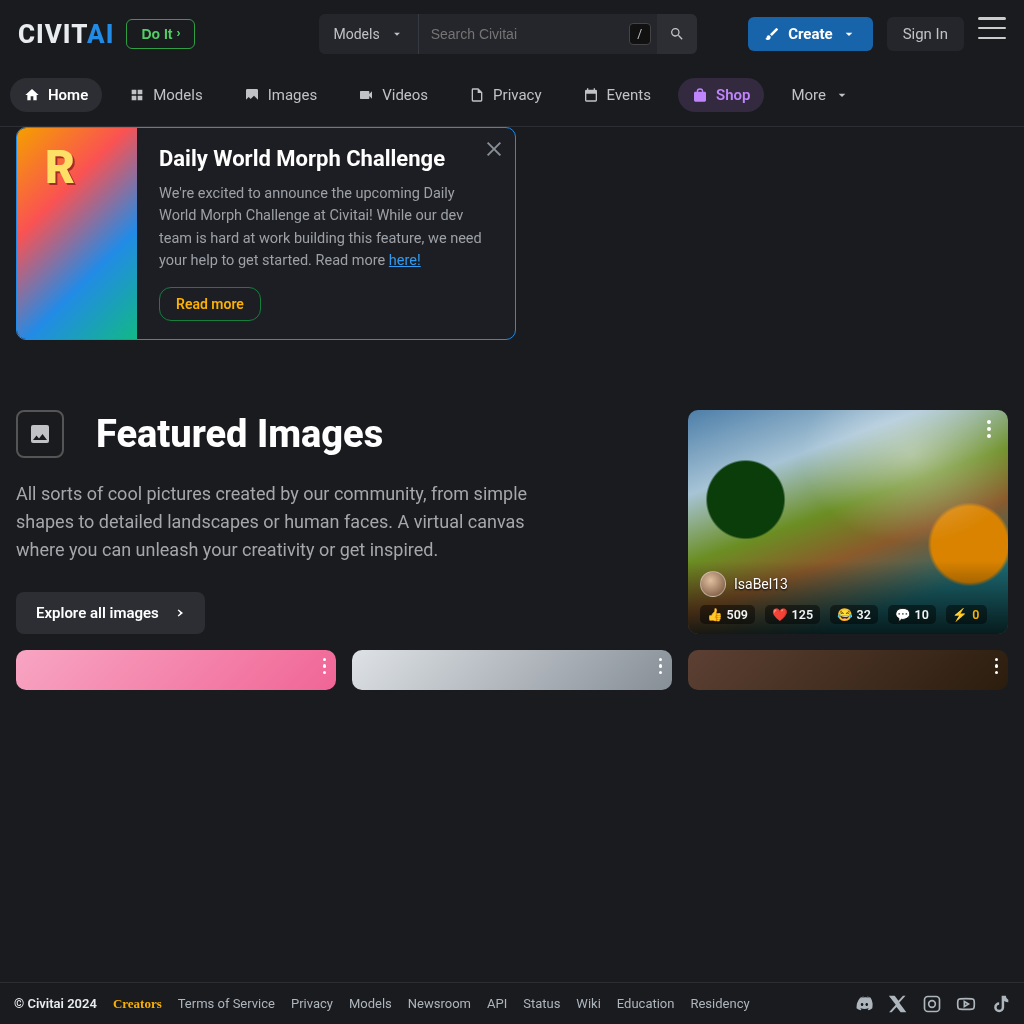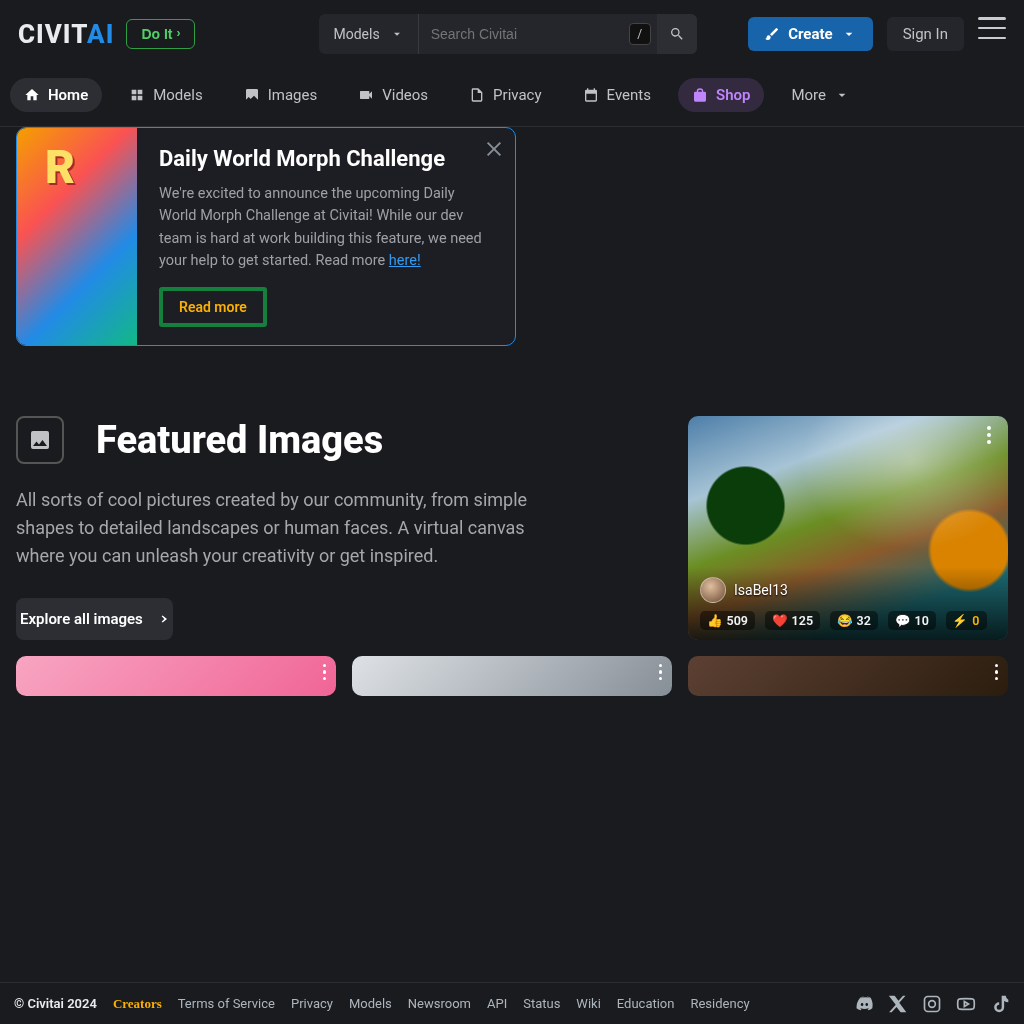--- a/index.html
+++ b/index.html
@@ -185,10 +185,10 @@
   .announce-body a.inline { color: #339af0; text-decoration: underline; }
   .readmore-btn {
     display: inline-block;
-    border: 4px solid #15803d;
+    border: 1px solid #15803d;
     color: #fab005;
     padding: 8px 16px;
-    border-radius: 3px;
+    border-radius: 12px;
     font-weight: 600;
     font-size: 14px;
   }

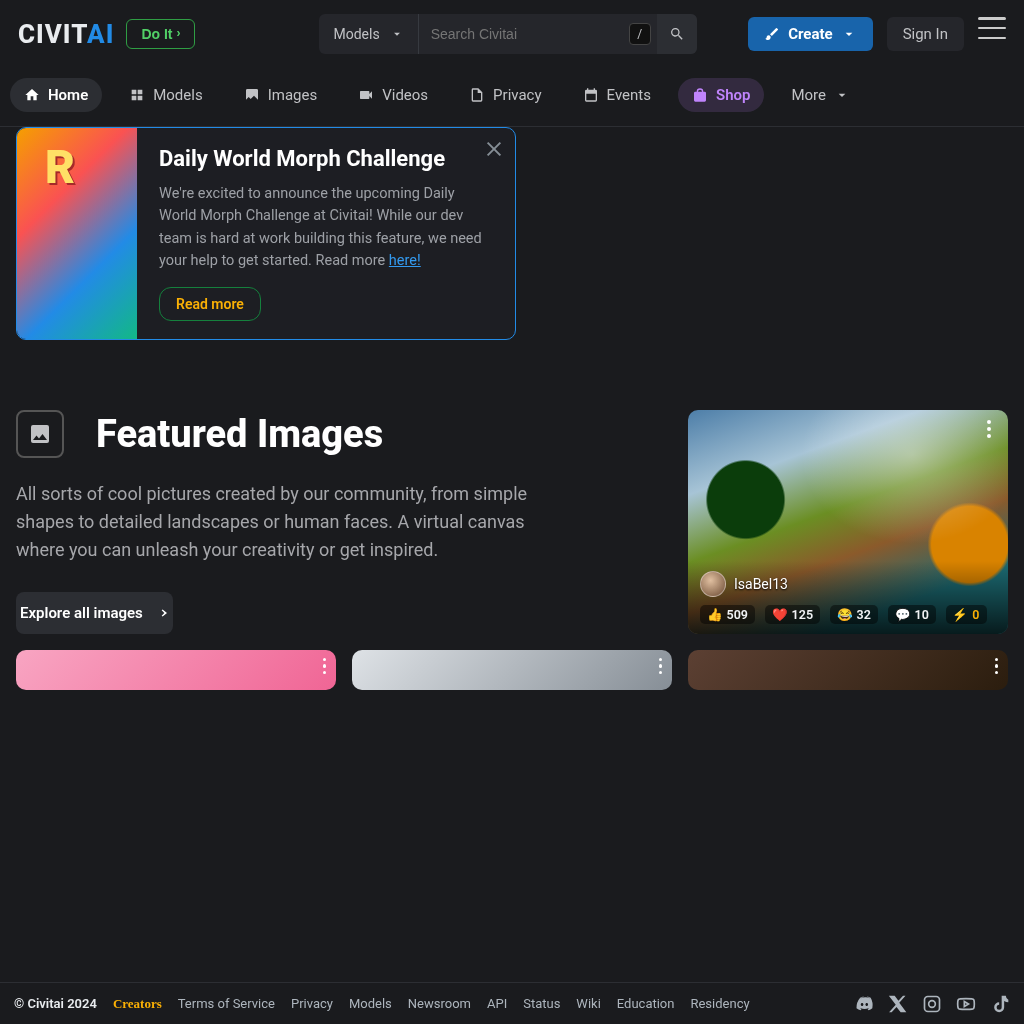--- a/index.html
+++ b/index.html
@@ -237,7 +237,7 @@
     color: #fff;
     font-weight: 600;
     font-size: 15px;
-    padding: 12px 4px;
+    padding: 12px 20px;
     border-radius: 8px;
   }
   .image-card {

